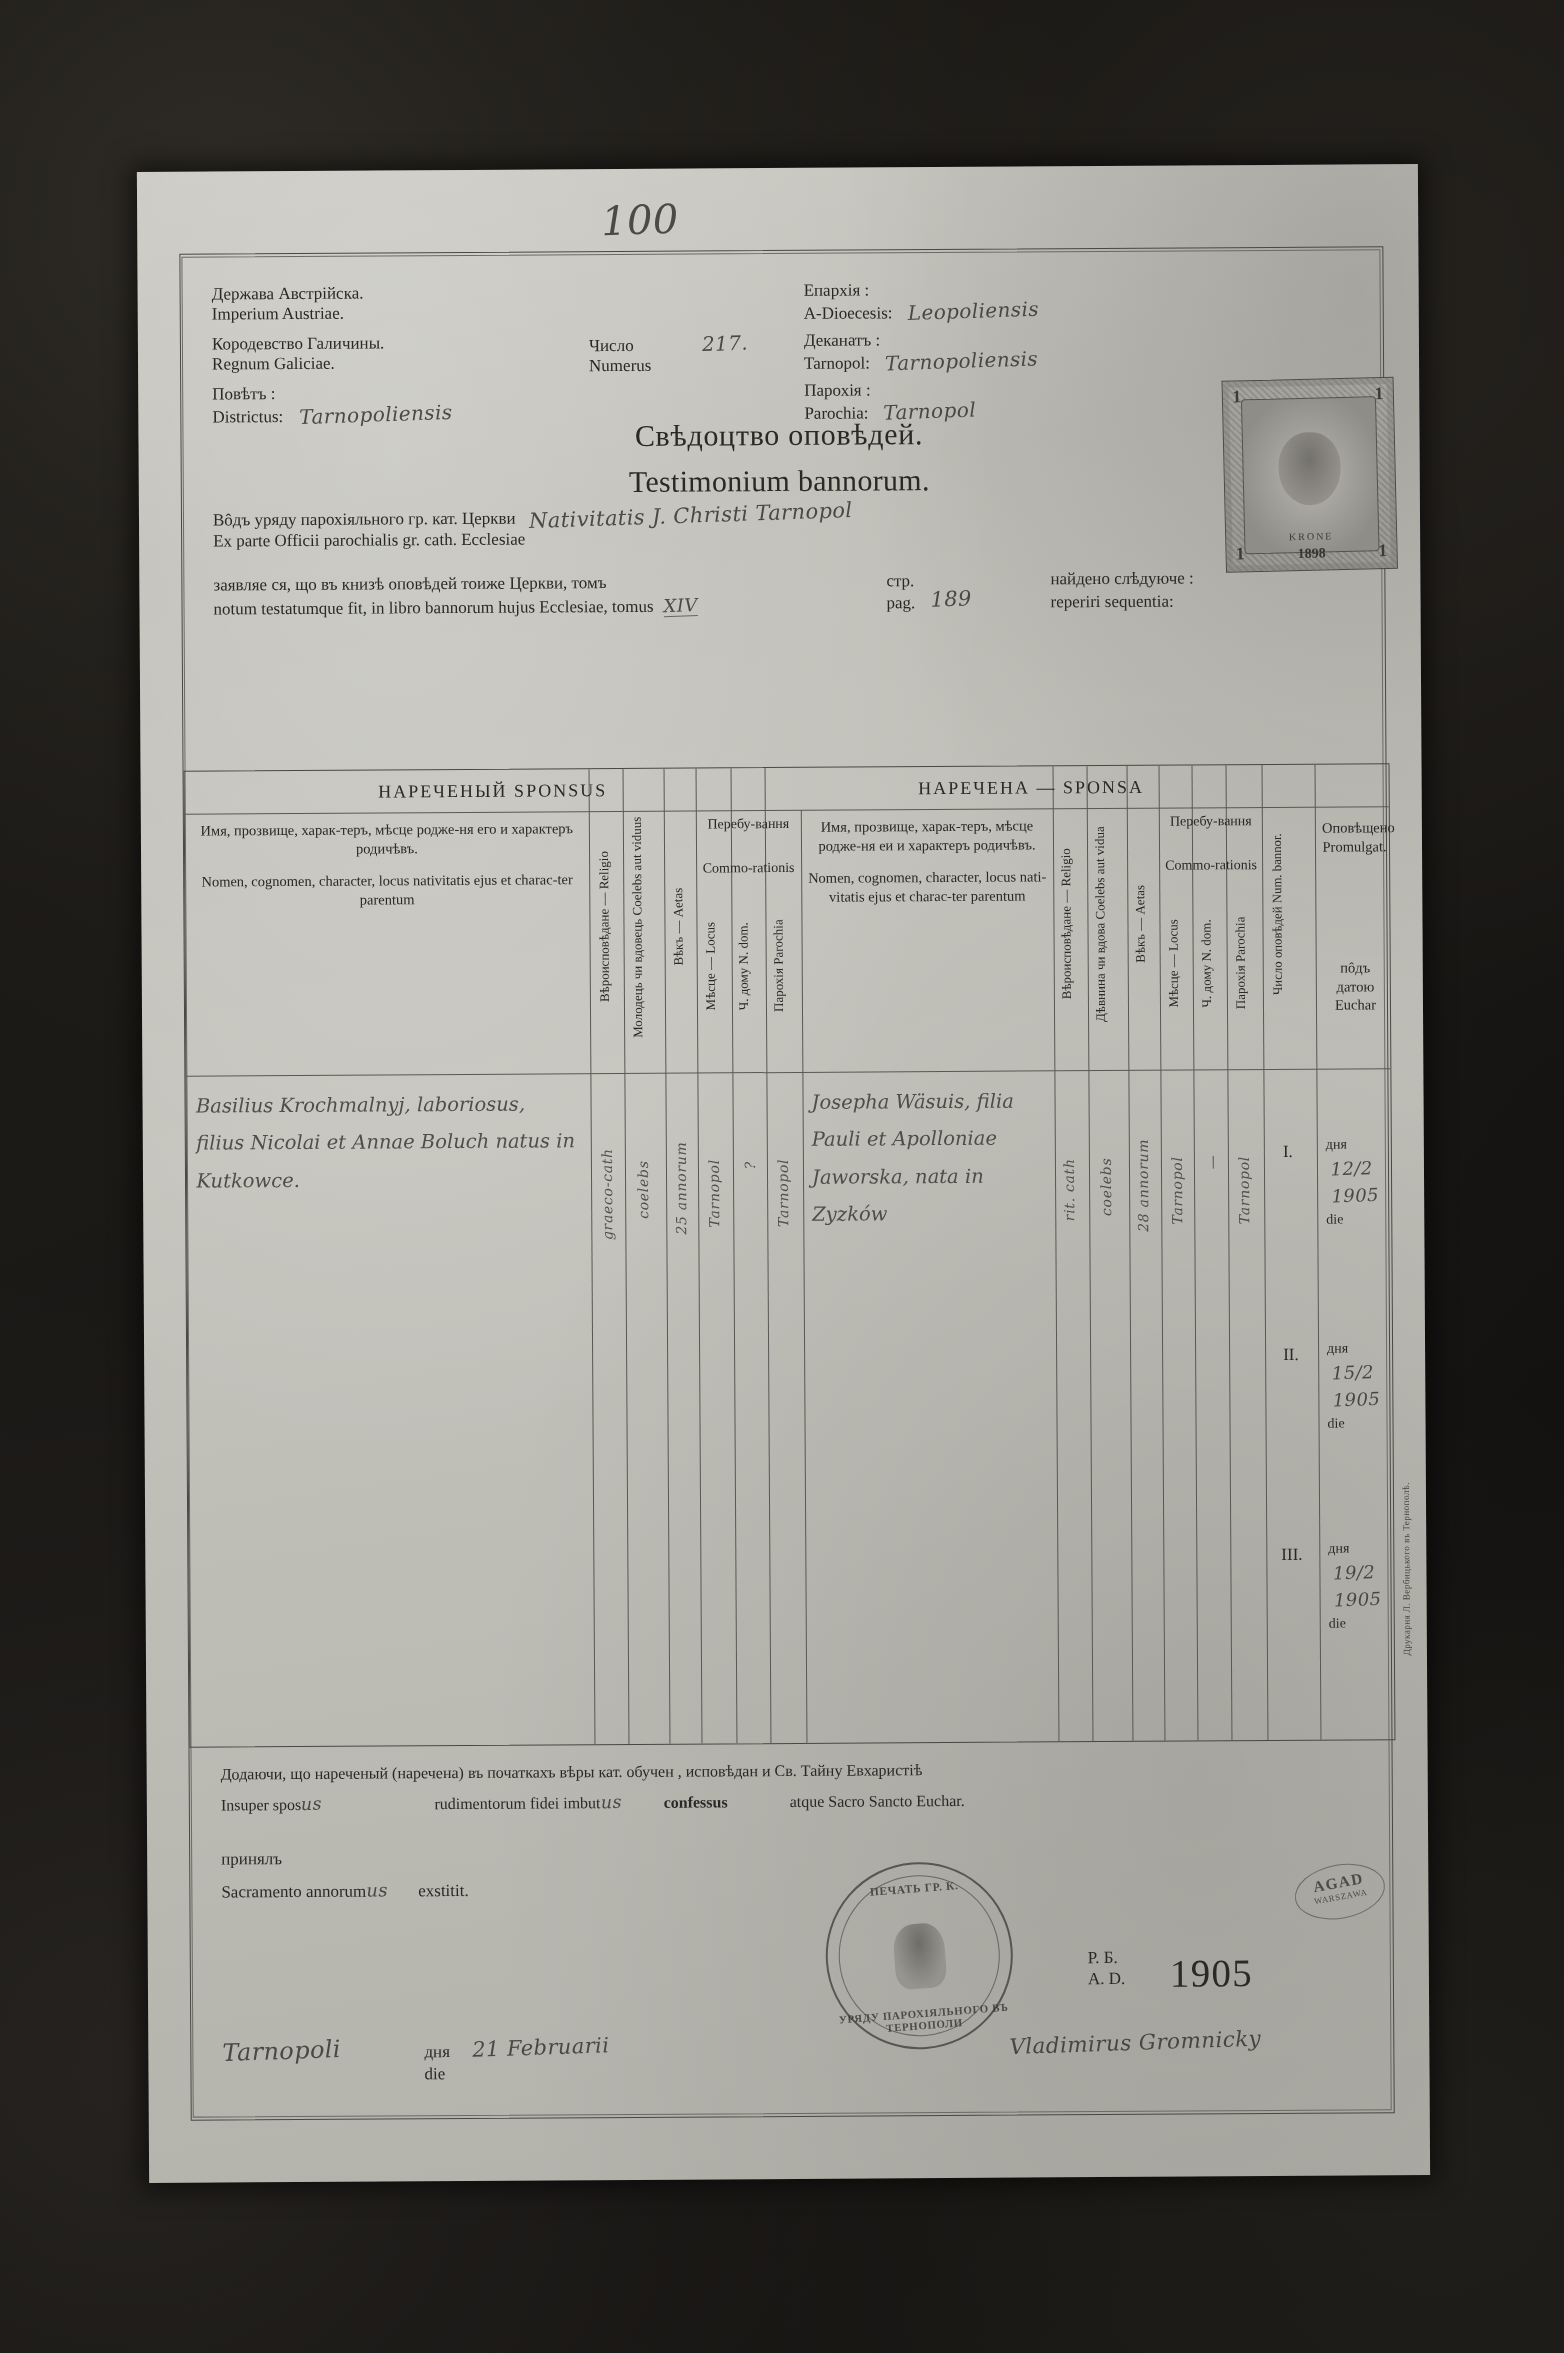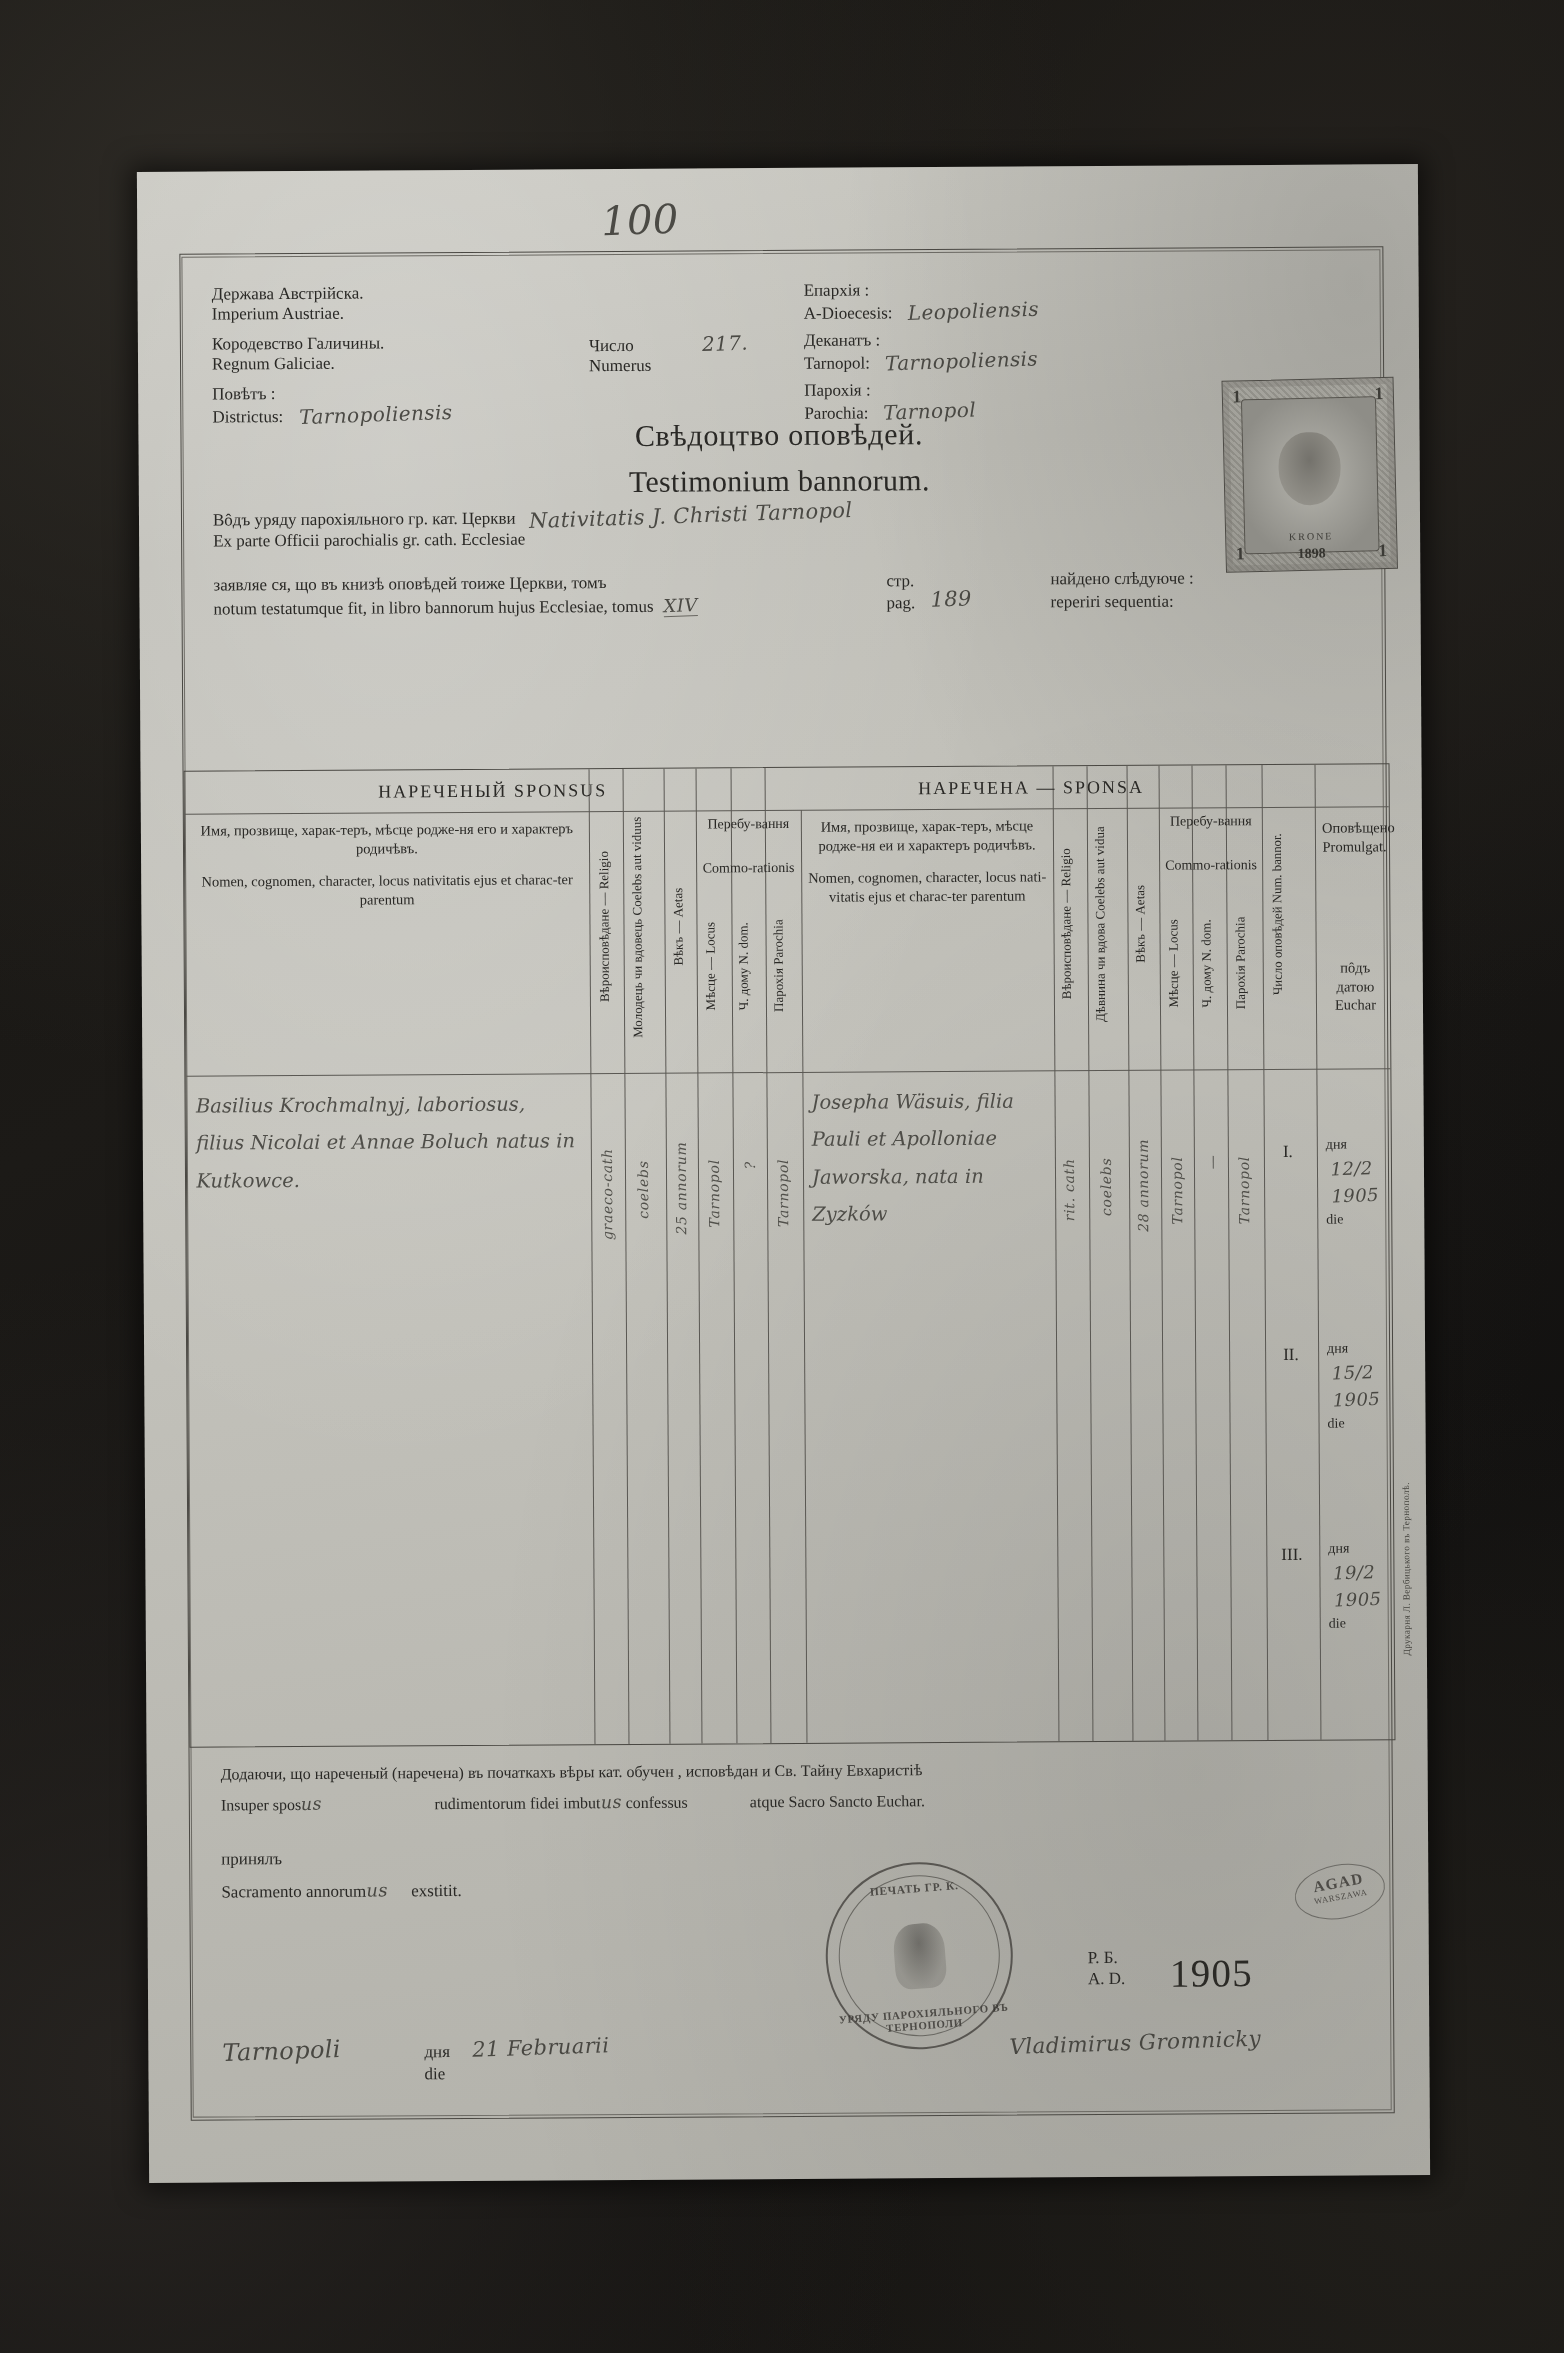--- a/index.html
+++ b/index.html
@@ -426,7 +426,7 @@
       <div class="fr" style="position:relative;height:23px;font-size:16px;">
         <span>Insuper spos</span><span class="hand" style="font-size:17.5px;">us</span>
         <span style="margin-left:108px;">rudimentorum fidei imbut</span><span class="hand" style="font-size:17.5px;">us</span>
-        <span style="">confessus</span>
+        <span style="margin-left:38px;font-weight:bold;">confessus</span>
         <span style="margin-left:58px;">atque Sacro Sancto Euchar.</span>
       </div>
 

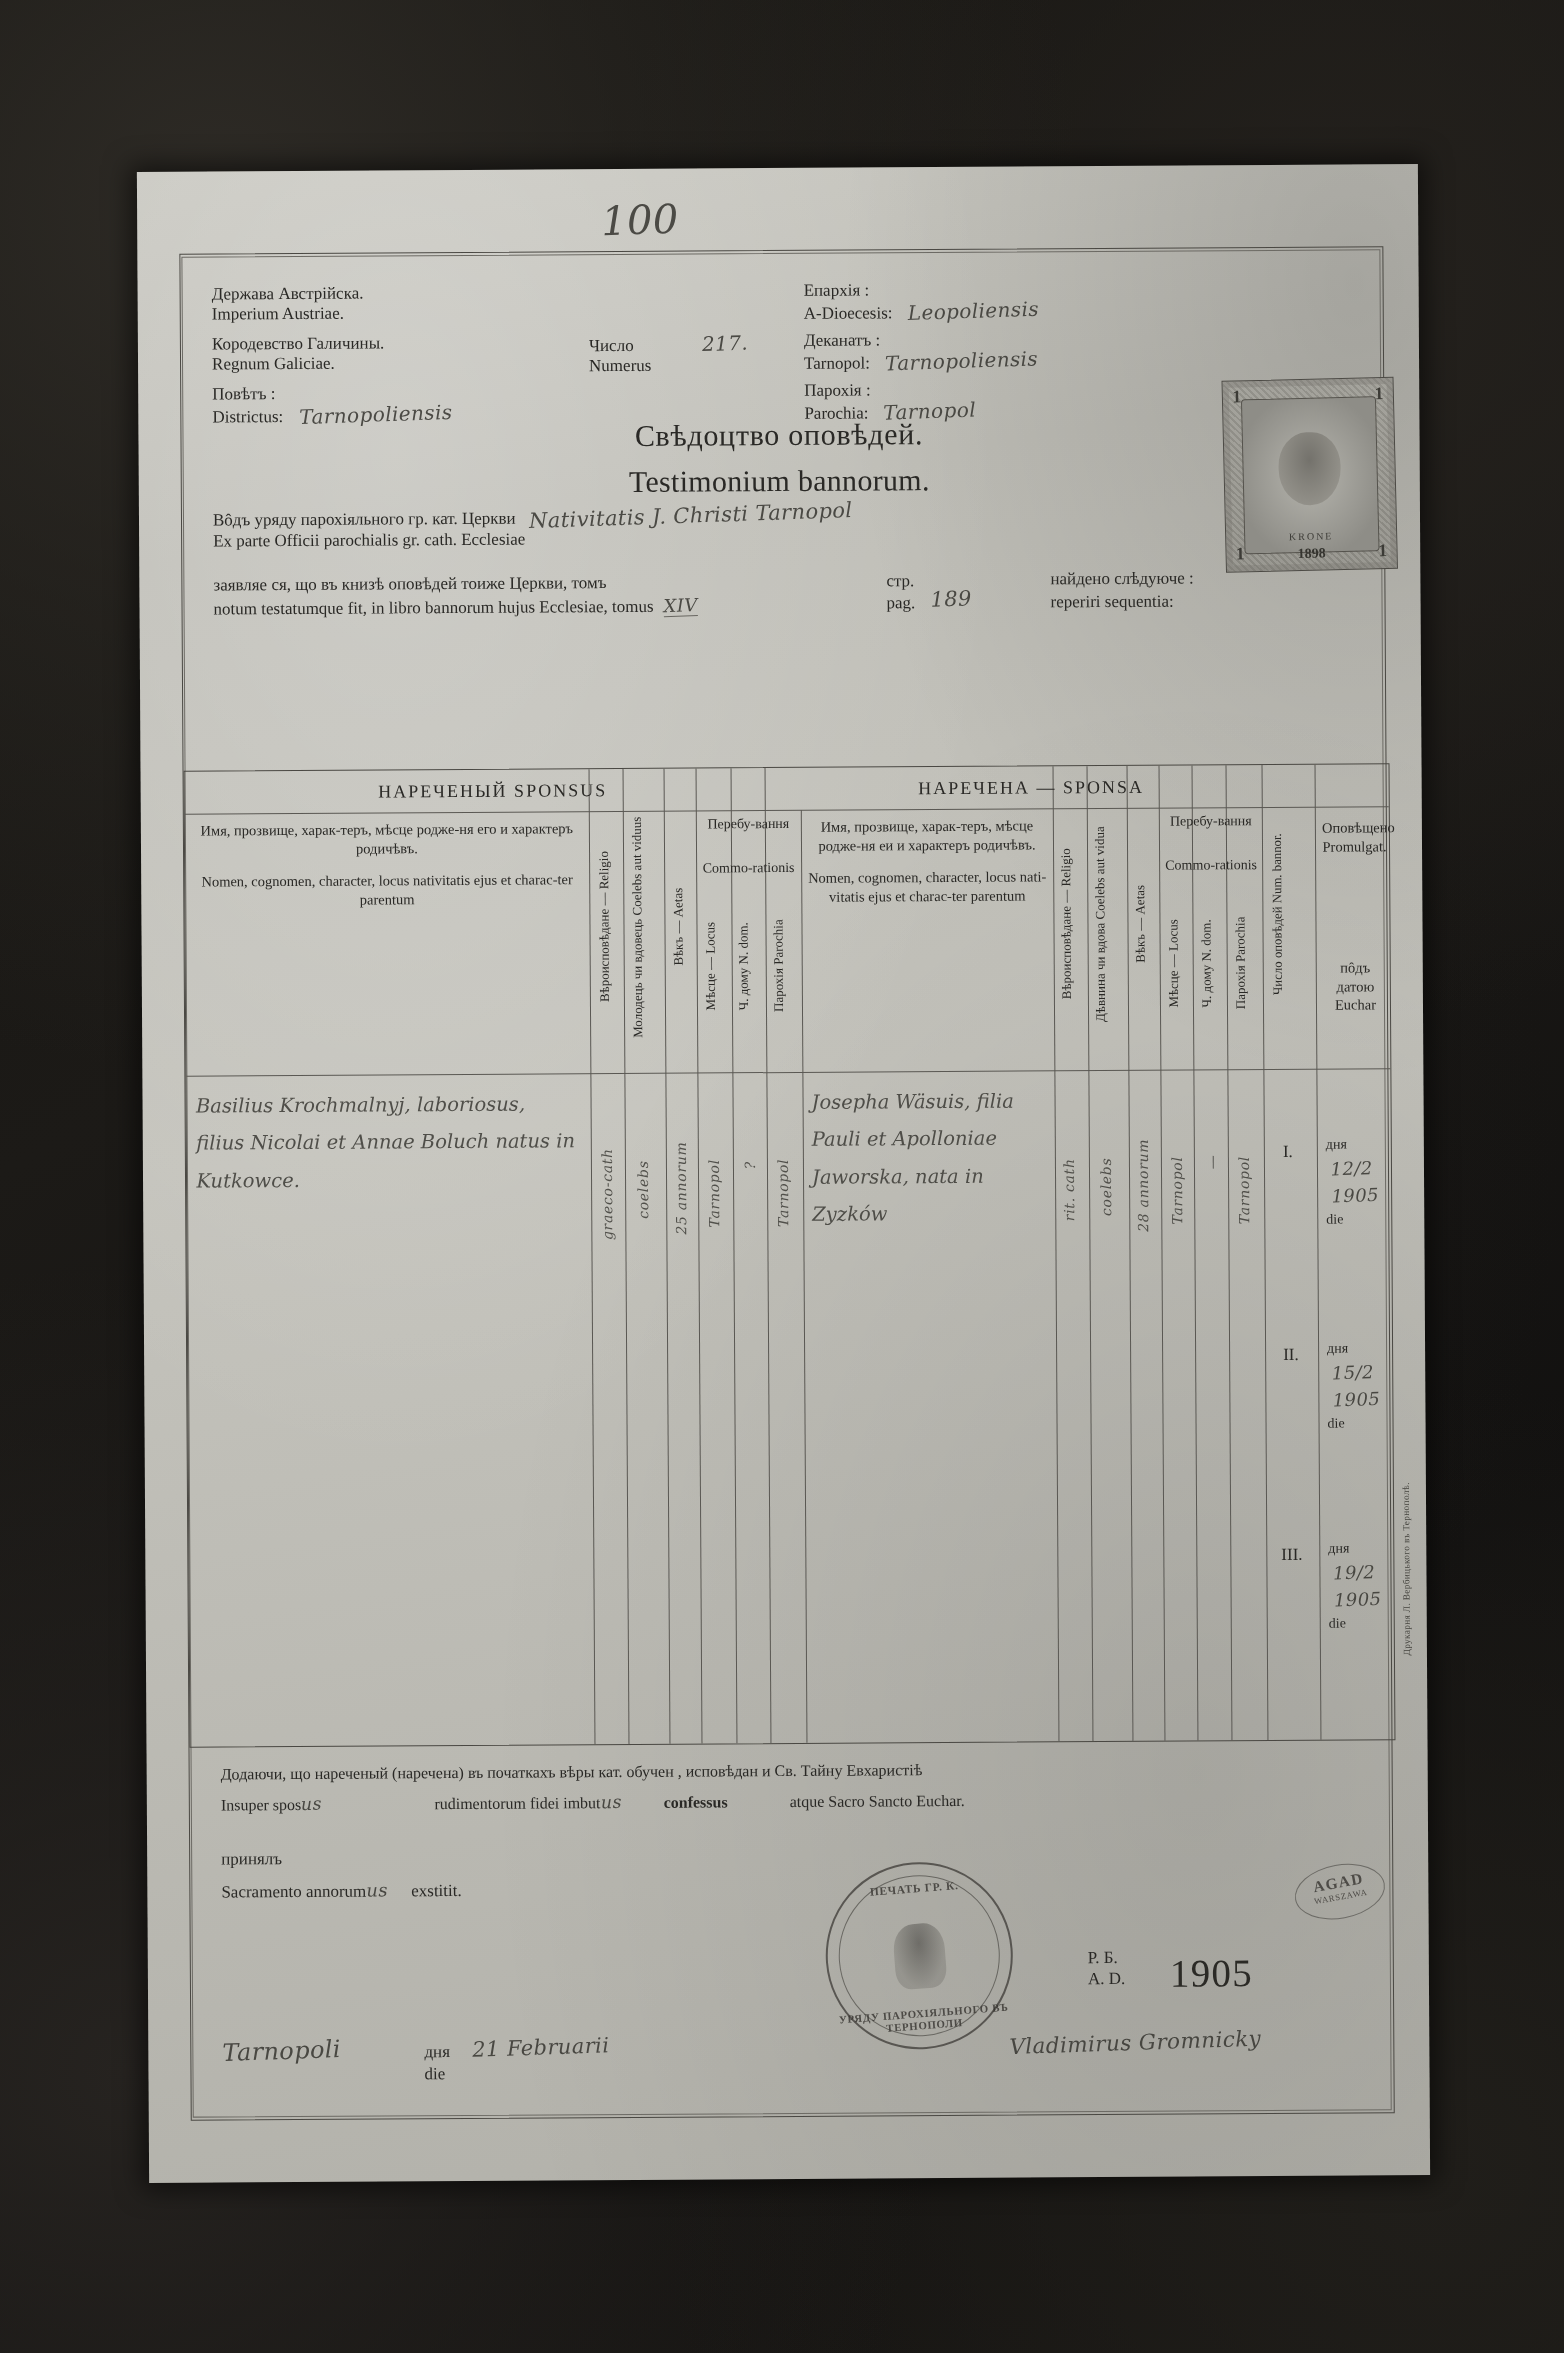--- a/index.html
+++ b/index.html
@@ -433,7 +433,7 @@
       <div class="fr ru" style="margin-top:32px;">принялъ</div>
       <div class="fr">
         <span>Sacramento annorum</span><span class="hand" style="font-size:18px;">us</span>
-        <span style="margin-left:19px;">exstitit.</span>
+        <span style="margin-left:26px;">exstitit.</span>
       </div>
 
       <div class="fr" style="margin-top:135px;position:relative;height:54px;">

